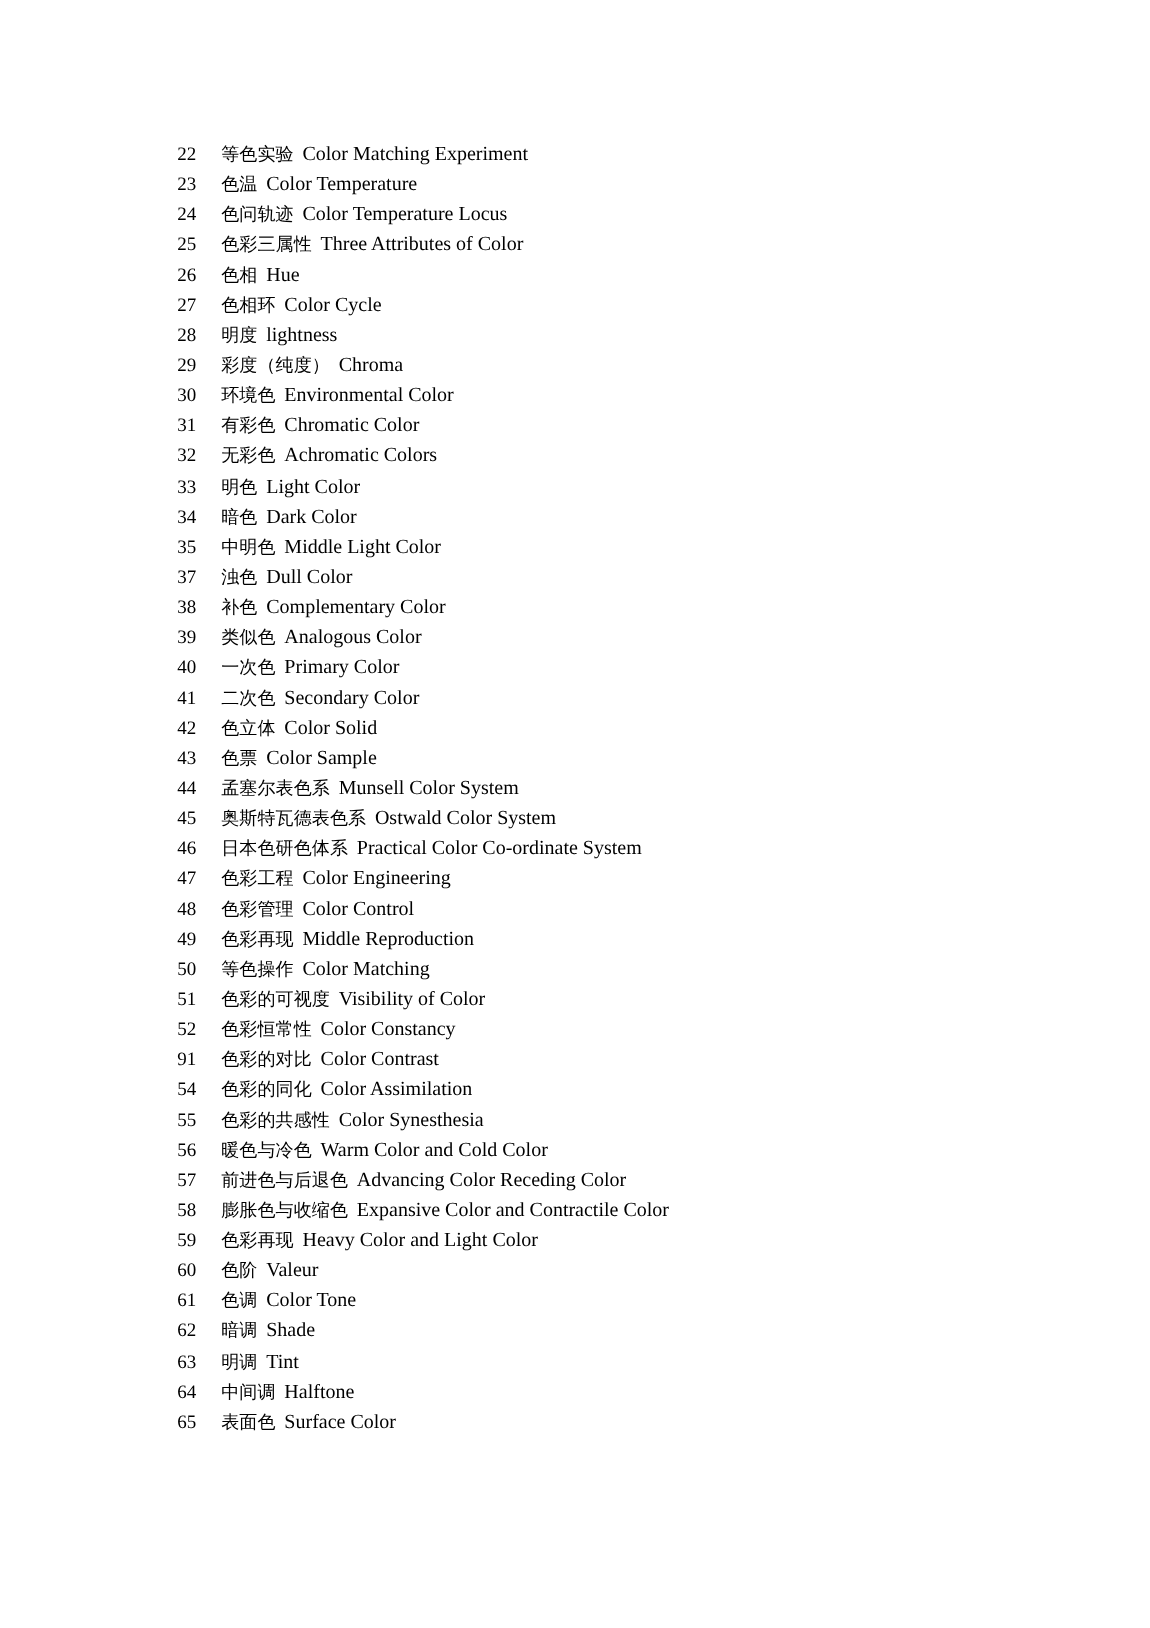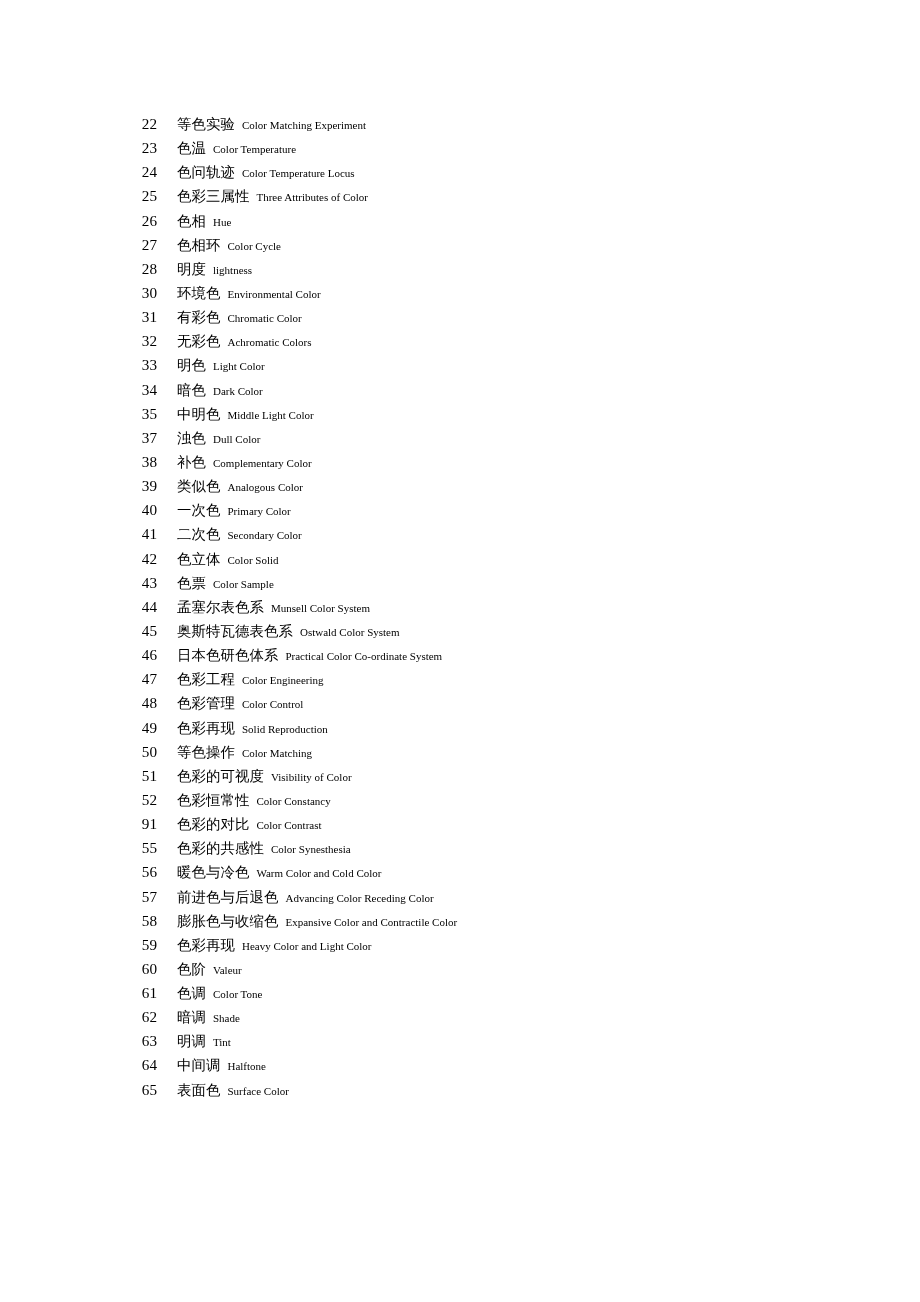--- a/index.html
+++ b/index.html
@@ -58,7 +58,7 @@
   }
   .entry-en {
     font-family: "Liberation Serif", "DejaVu Serif", serif;
-    font-size: 11px;
+    font-size: 16px;
     margin-left: 7px;
   }
   .page-footer {

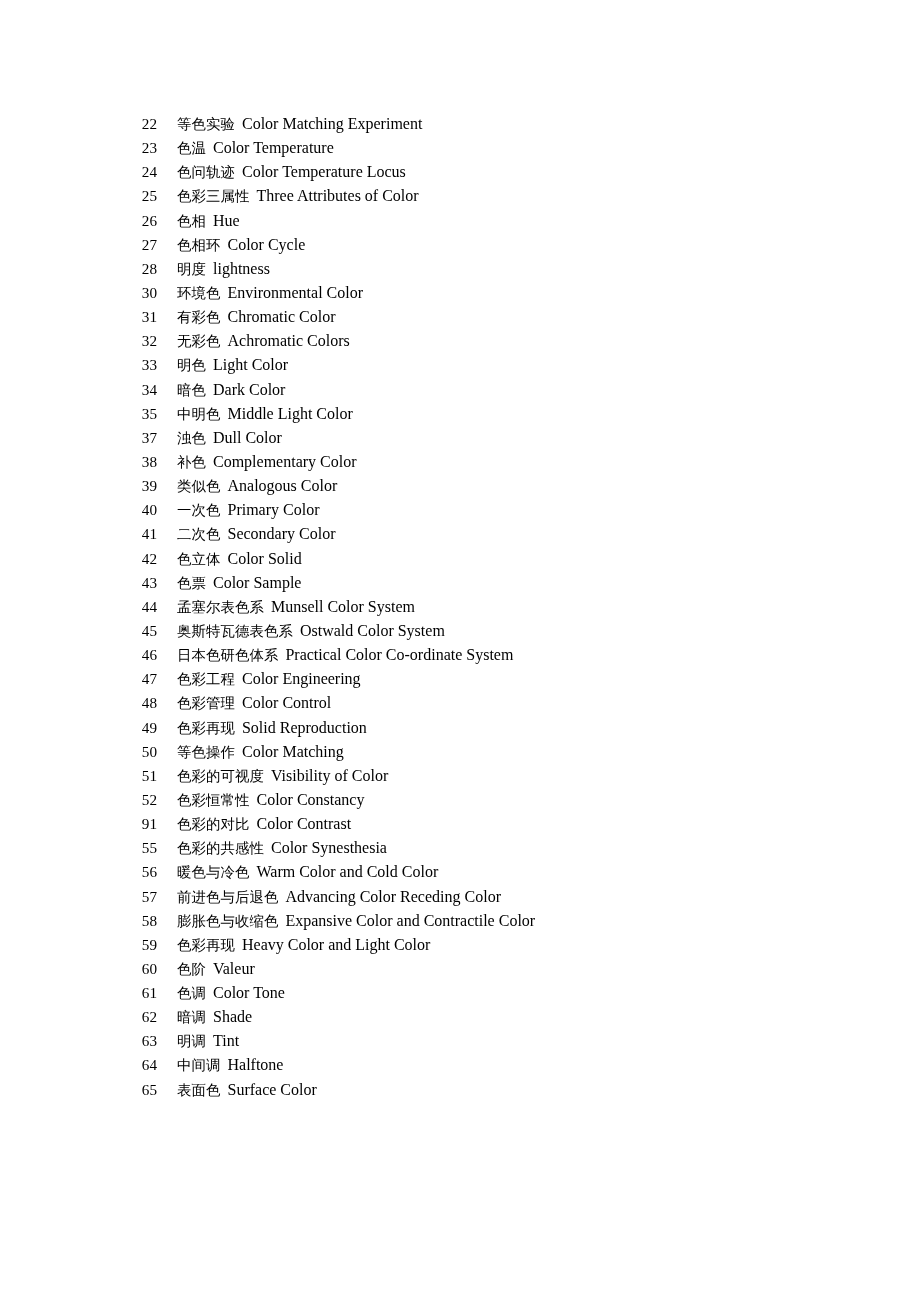--- a/index.html
+++ b/index.html
@@ -85,6 +85,7 @@
         <li class="entry"><span class="entry-num">26</span><span class="entry-zh">色相</span><span class="entry-en">Hue</span></li>
         <li class="entry"><span class="entry-num">27</span><span class="entry-zh">色相环</span><span class="entry-en">Color Cycle</span></li>
         <li class="entry"><span class="entry-num">28</span><span class="entry-zh">明度</span><span class="entry-en">lightness</span></li>
+        <li class="entry"><span class="entry-num">29</span><span class="entry-zh">彩度（纯度）</span><span class="entry-en">Chroma</span></li>
         <li class="entry"><span class="entry-num">30</span><span class="entry-zh">环境色</span><span class="entry-en">Environmental Color</span></li>
         <li class="entry"><span class="entry-num">31</span><span class="entry-zh">有彩色</span><span class="entry-en">Chromatic Color</span></li>
         <li class="entry"><span class="entry-num">32</span><span class="entry-zh">无彩色</span><span class="entry-en">Achromatic Colors</span></li>

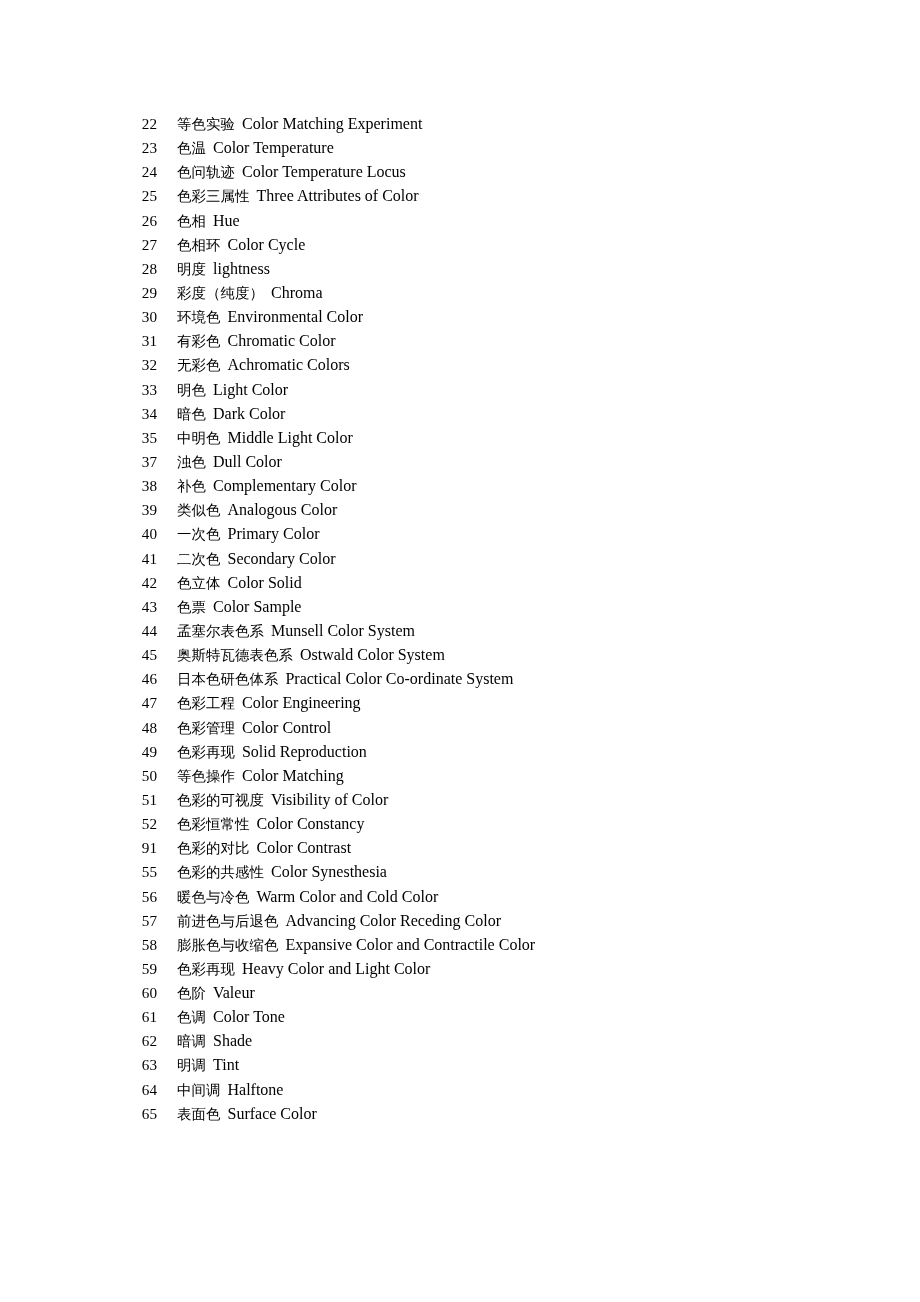--- a/index.html
+++ b/index.html
@@ -104,7 +104,7 @@
         <li class="entry"><span class="entry-num">46</span><span class="entry-zh">日本色研色体系</span><span class="entry-en">Practical Color Co-ordinate System</span></li>
         <li class="entry"><span class="entry-num">47</span><span class="entry-zh">色彩工程</span><span class="entry-en">Color Engineering</span></li>
         <li class="entry"><span class="entry-num">48</span><span class="entry-zh">色彩管理</span><span class="entry-en">Color Control</span></li>
-        <li class="entry"><span class="entry-num">49</span><span class="entry-zh">色彩再现</span><span class="entry-en">Solid Reproduction</span></li>
+        <li class="entry"><span class="entry-num">49</span><span class="entry-zh">色彩再现</span><span class="entry-en">Middle Reproduction</span></li>
         <li class="entry"><span class="entry-num">50</span><span class="entry-zh">等色操作</span><span class="entry-en">Color Matching</span></li>
         <li class="entry"><span class="entry-num">51</span><span class="entry-zh">色彩的可视度</span><span class="entry-en">Visibility of Color</span></li>
         <li class="entry"><span class="entry-num">52</span><span class="entry-zh">色彩恒常性</span><span class="entry-en">Color Constancy</span></li>

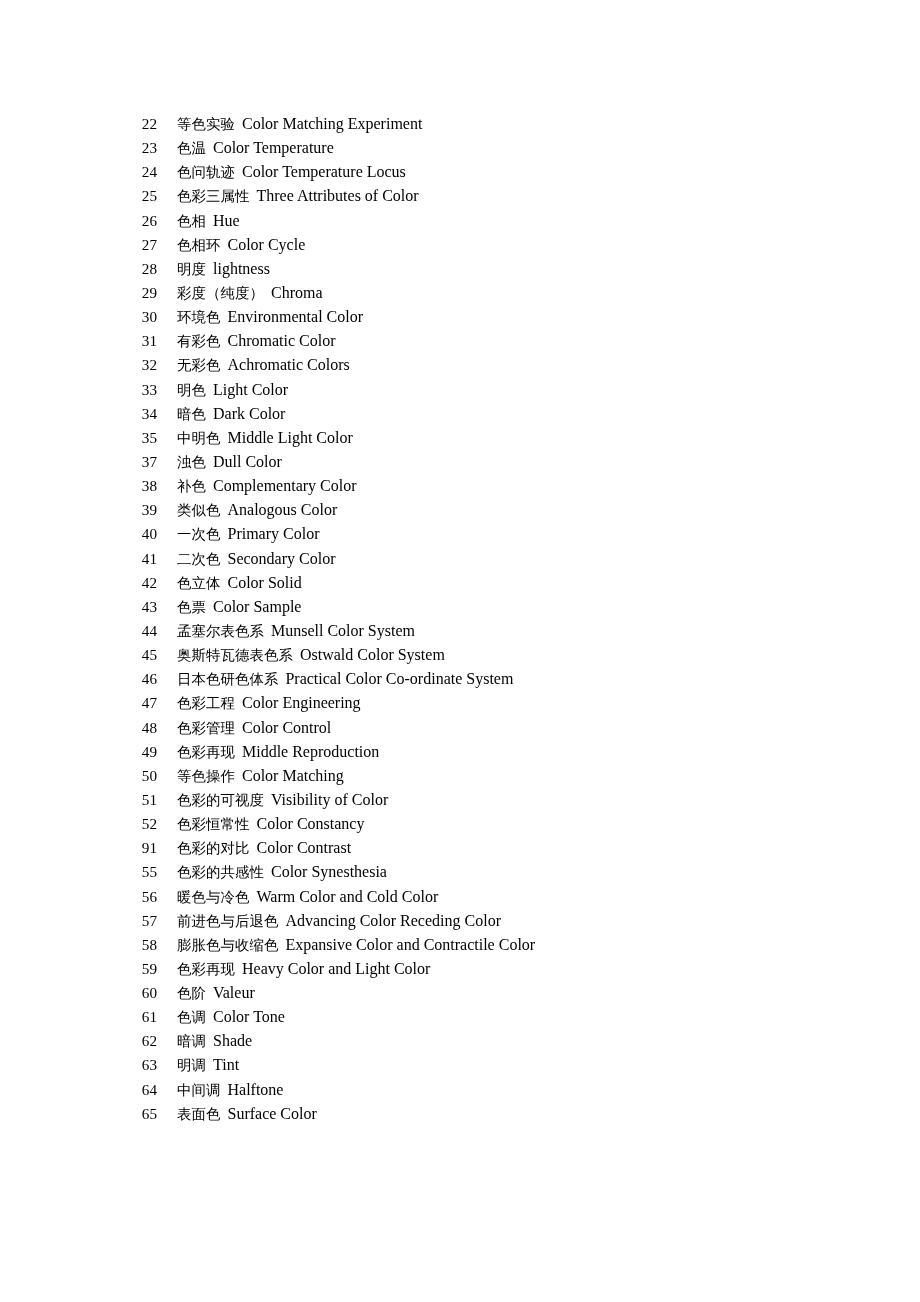--- a/index.html
+++ b/index.html
@@ -109,6 +109,7 @@
         <li class="entry"><span class="entry-num">51</span><span class="entry-zh">色彩的可视度</span><span class="entry-en">Visibility of Color</span></li>
         <li class="entry"><span class="entry-num">52</span><span class="entry-zh">色彩恒常性</span><span class="entry-en">Color Constancy</span></li>
         <li class="entry"><span class="entry-num">91</span><span class="entry-zh">色彩的对比</span><span class="entry-en">Color Contrast</span></li>
+        <li class="entry"><span class="entry-num">54</span><span class="entry-zh">色彩的同化</span><span class="entry-en">Color Assimilation</span></li>
         <li class="entry"><span class="entry-num">55</span><span class="entry-zh">色彩的共感性</span><span class="entry-en">Color Synesthesia</span></li>
         <li class="entry"><span class="entry-num">56</span><span class="entry-zh">暖色与冷色</span><span class="entry-en">Warm Color and Cold Color</span></li>
         <li class="entry"><span class="entry-num">57</span><span class="entry-zh">前进色与后退色</span><span class="entry-en">Advancing Color Receding Color</span></li>

